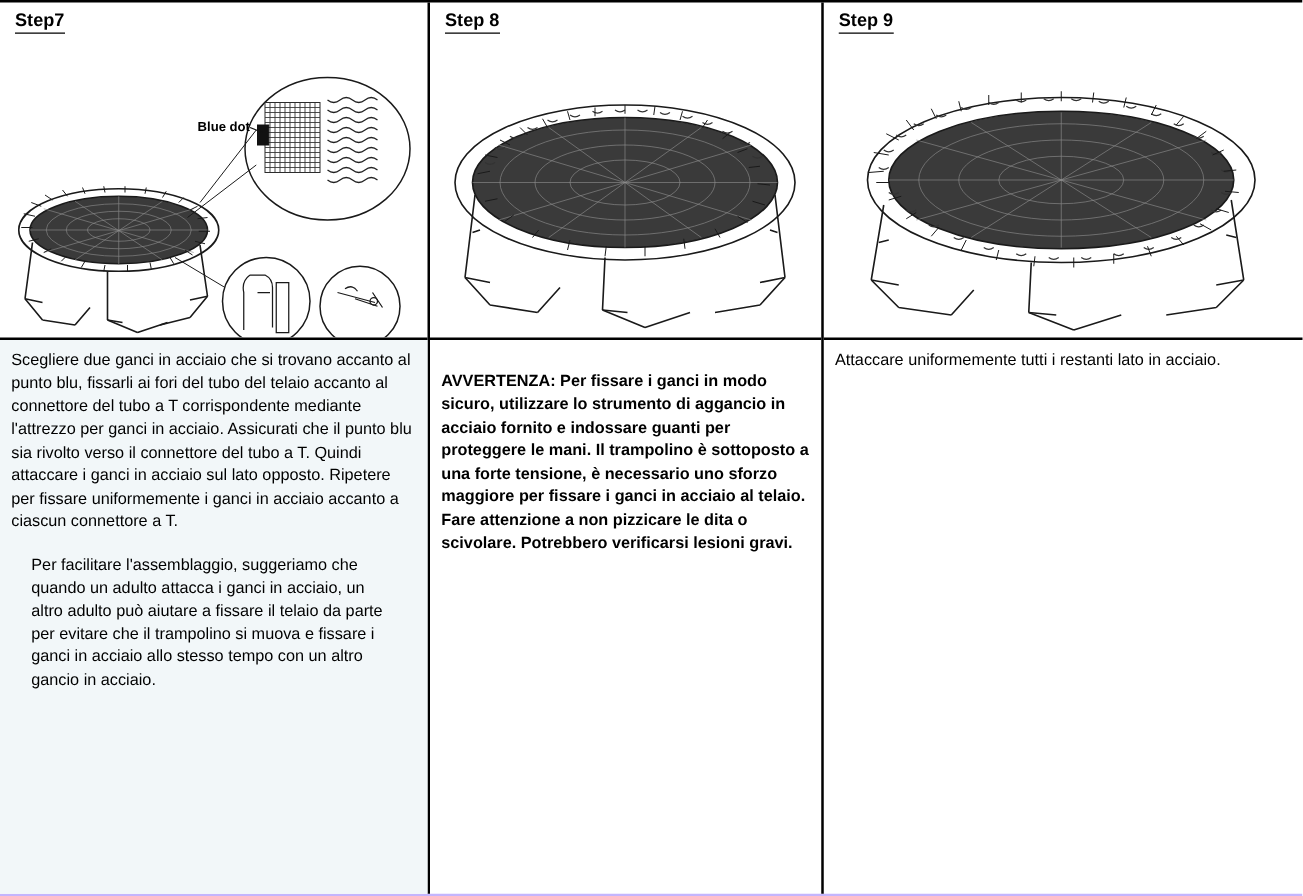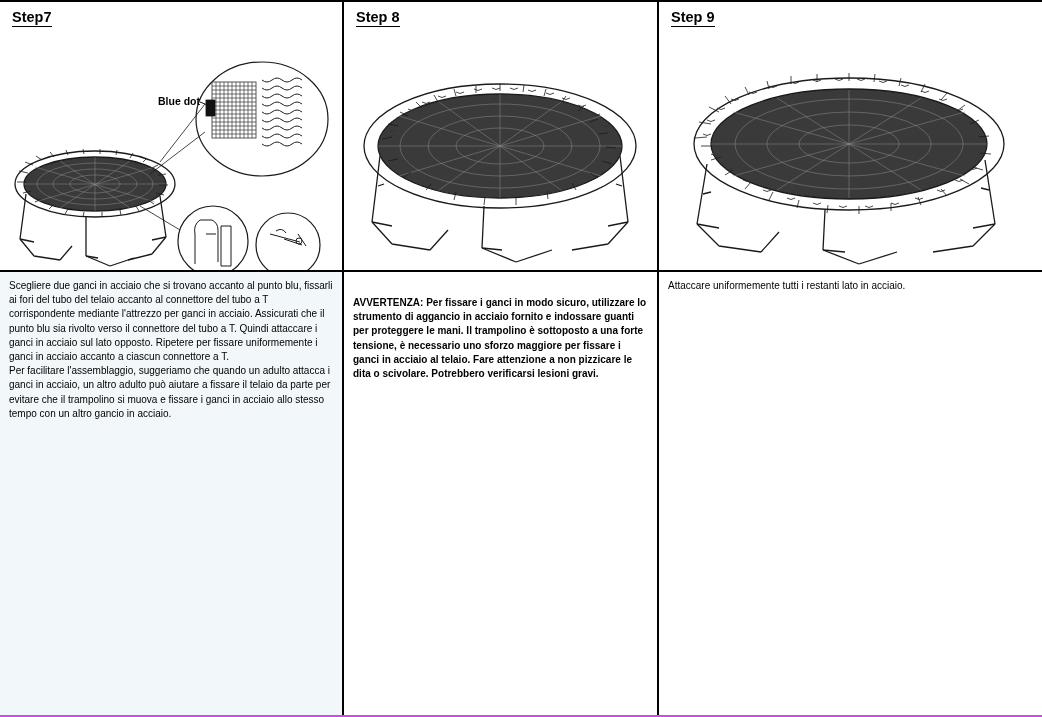--- a/index.html
+++ b/index.html
@@ -20,7 +20,7 @@
     position: relative;
     box-sizing: border-box;
     border-top: 2px solid #000;
-    border-bottom: 2px solid #d946ef;
+    border-bottom: 2px solid #c4b5fd;
     display: flex;
     flex-direction: column;
   }

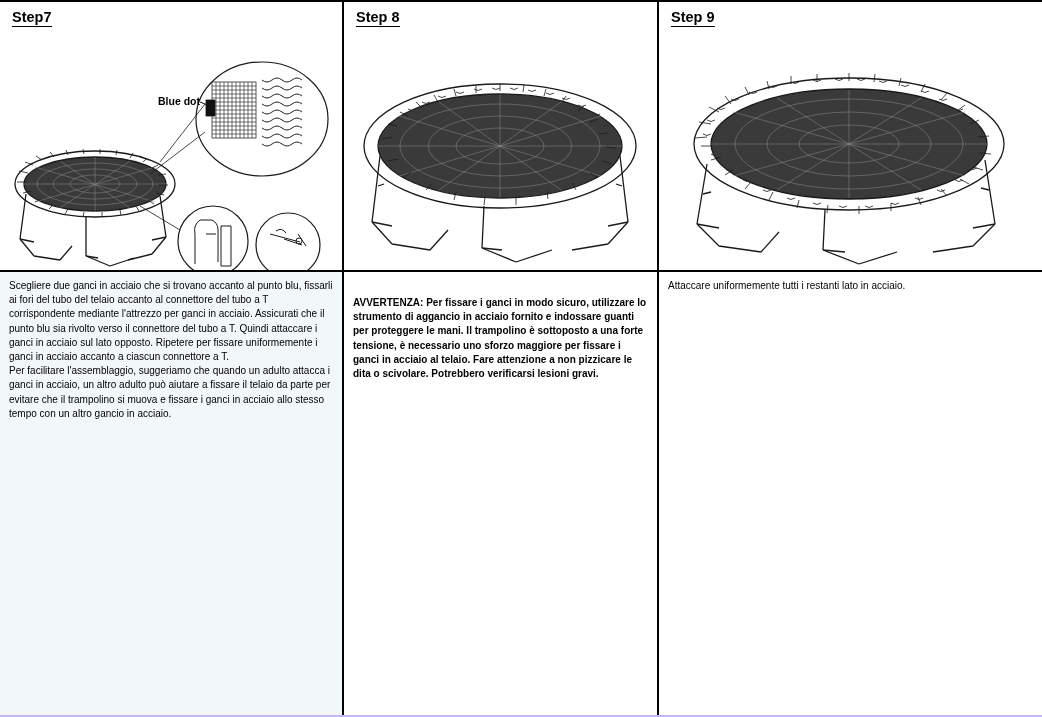--- a/index.html
+++ b/index.html
@@ -65,7 +65,7 @@
   .body {
     box-sizing: border-box;
     padding: 7px 9px 0 9px;
-    font-size: 10px;
+    font-size: 13px;
     line-height: 1.42;
     flex: 1;
   }

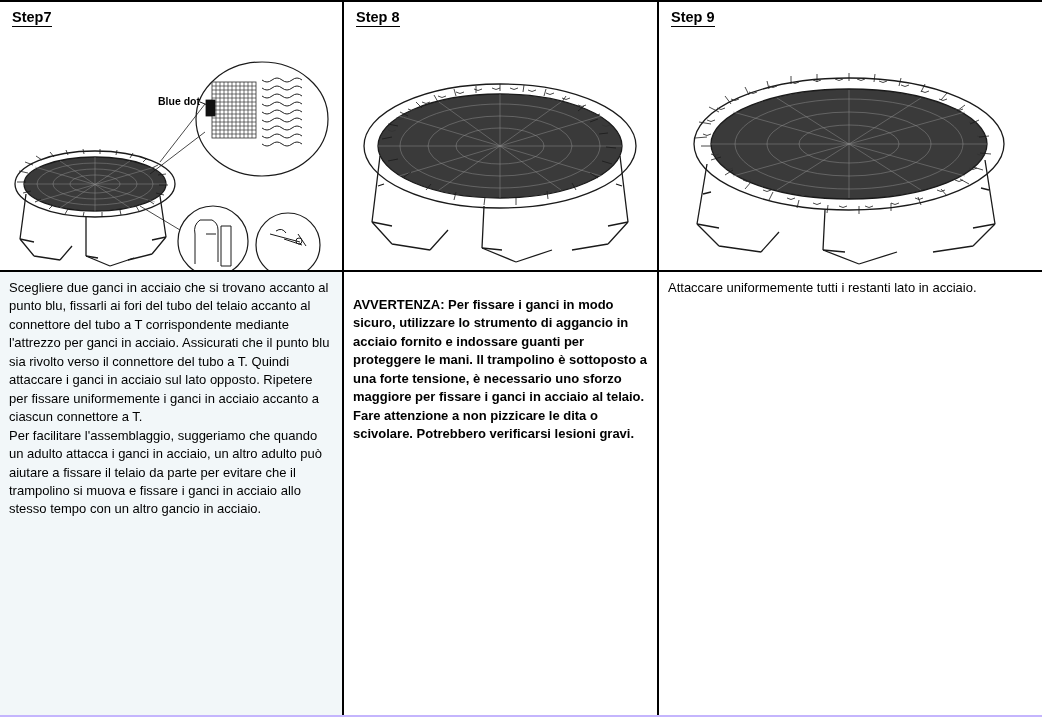--- a/index.html
+++ b/index.html
@@ -75,7 +75,7 @@
     font-weight: bold;
     margin-top: 17px;
   }
-  .body p.tight { margin: 0; }
+  .body p.tight { margin: 16px; }
 </style>
 </head>
 <body>

